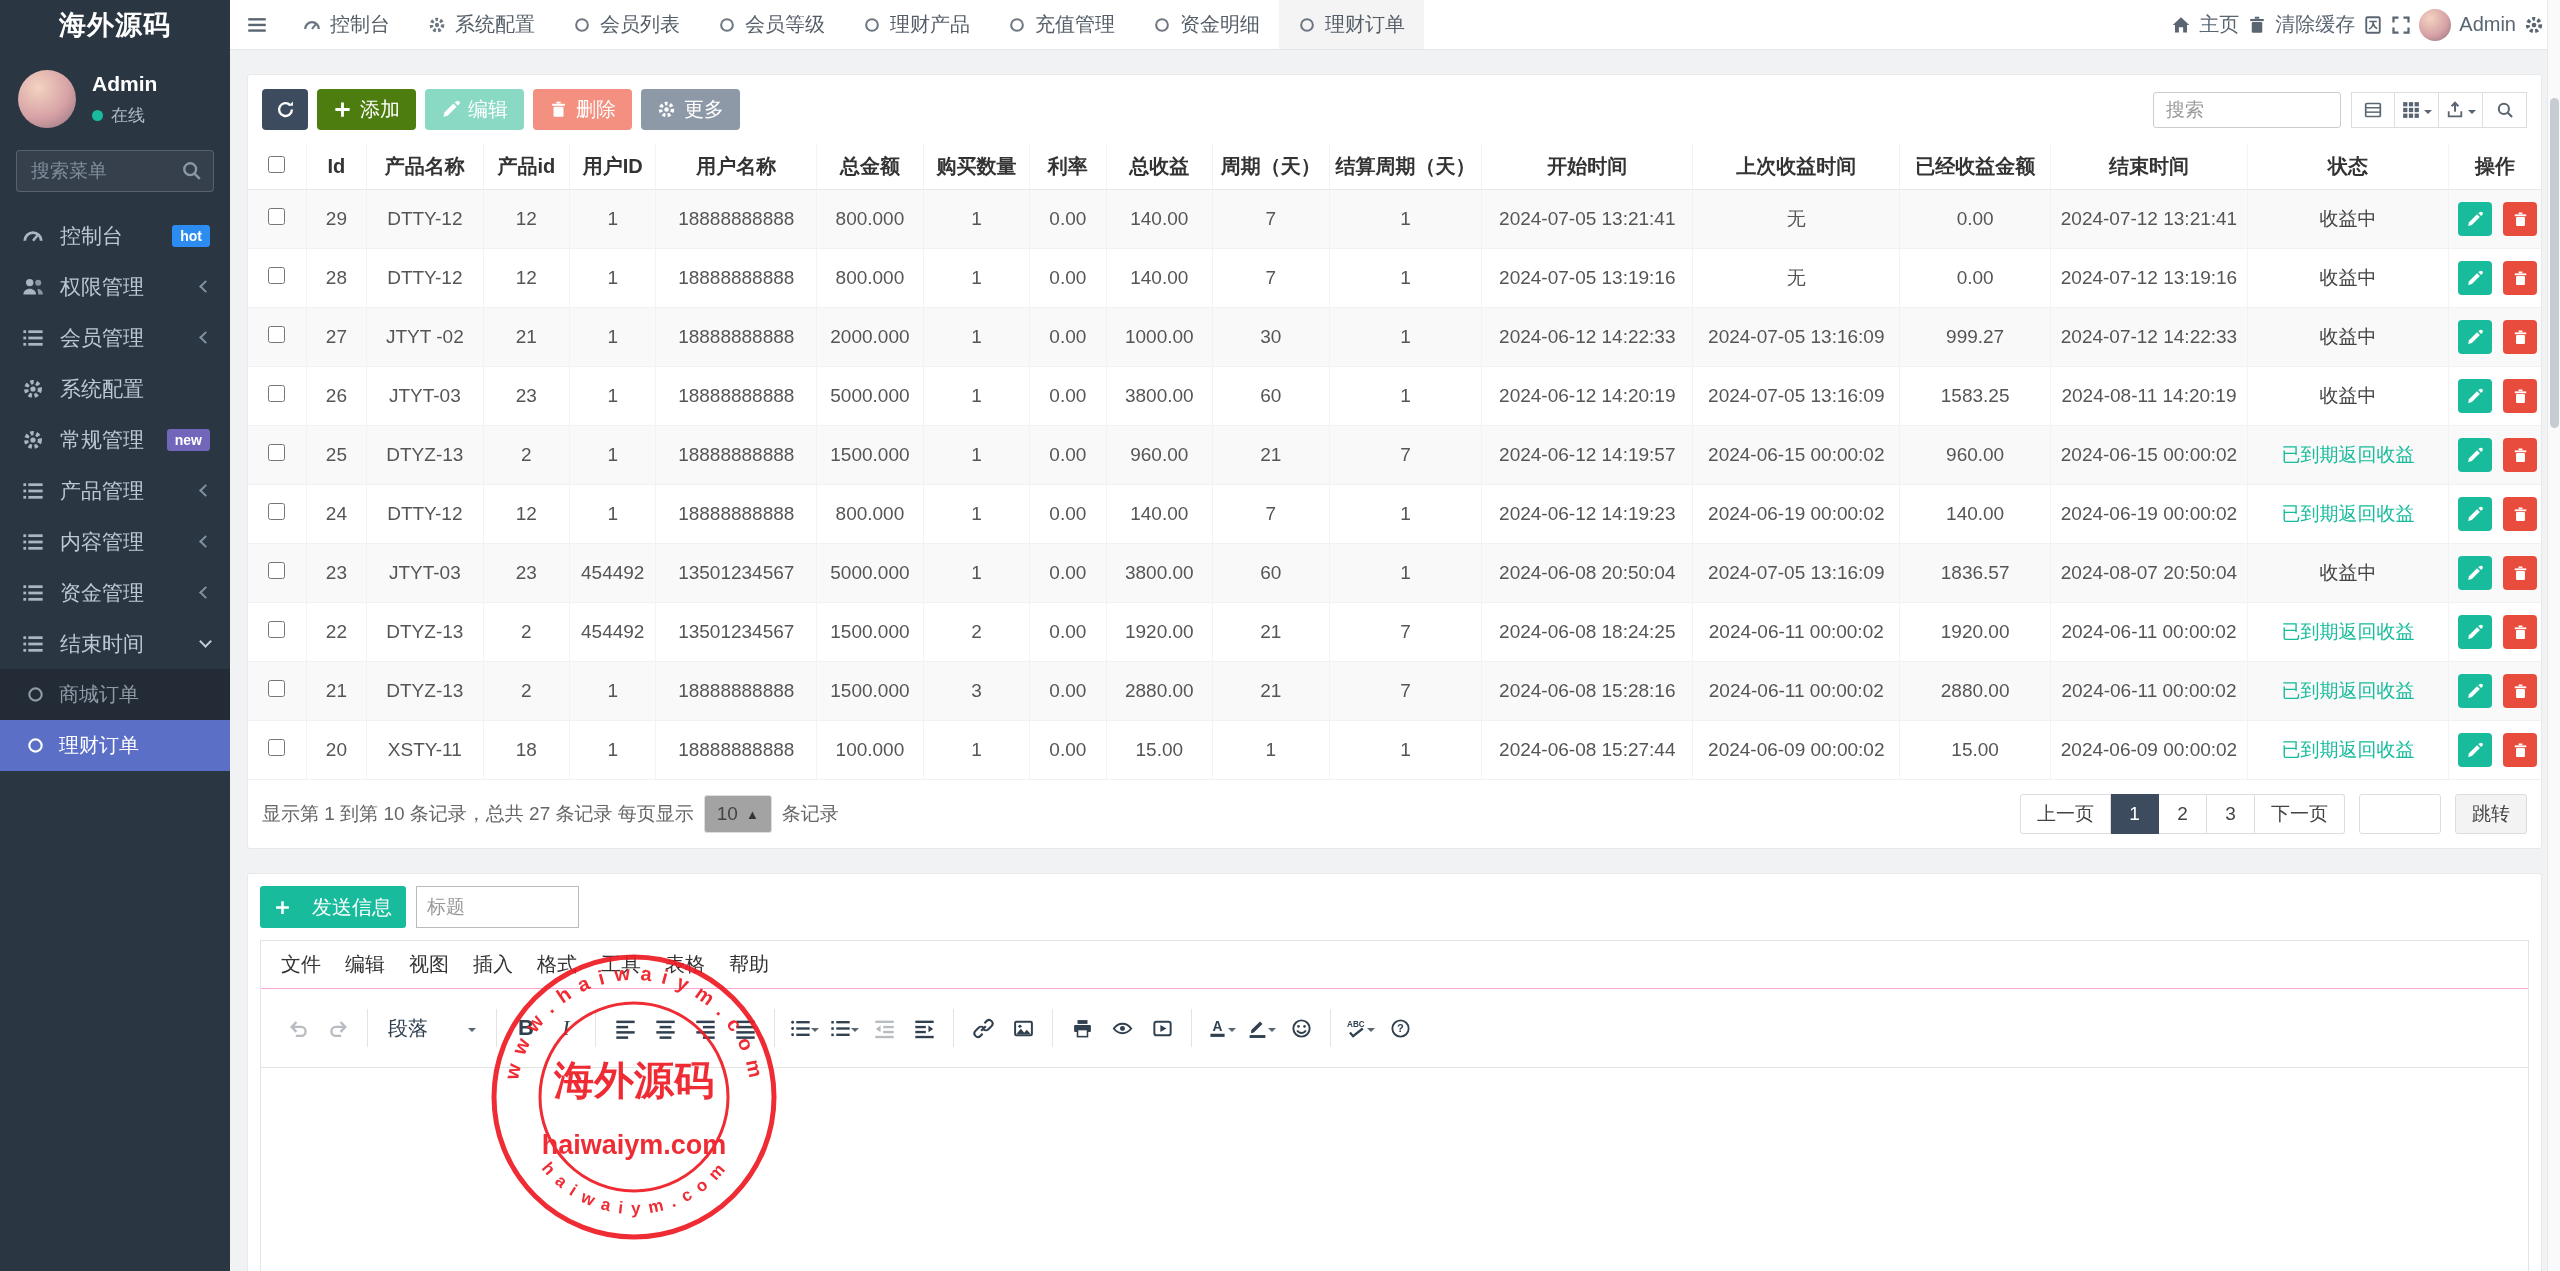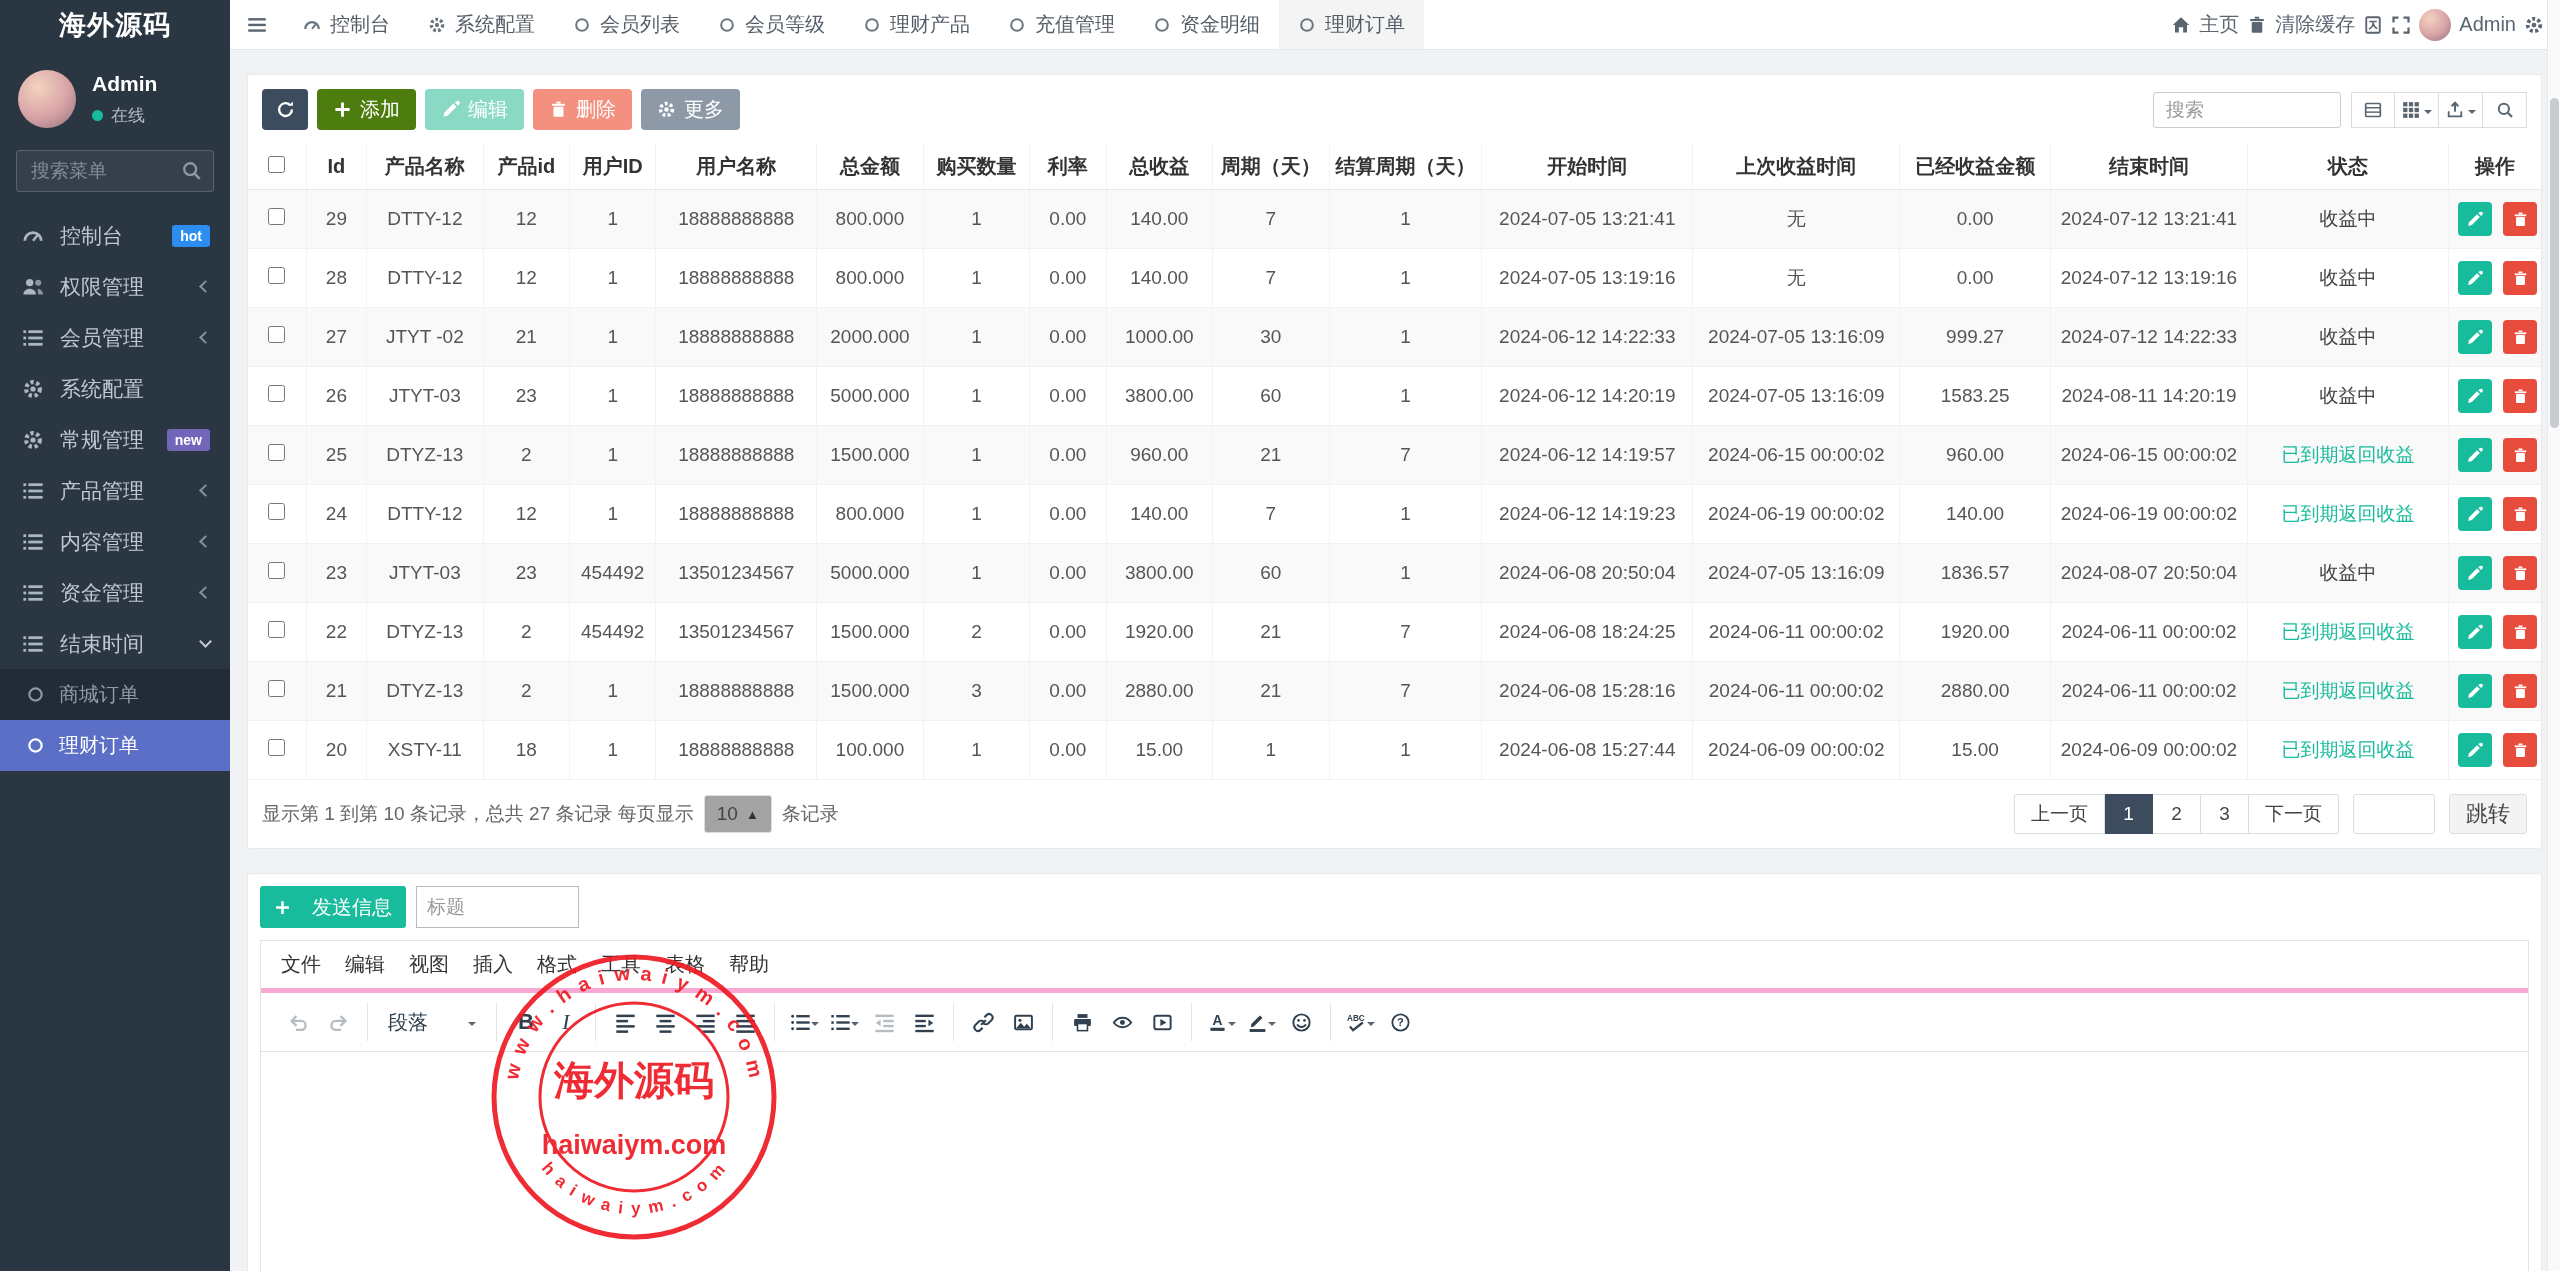--- a/index.html
+++ b/index.html
@@ -98,7 +98,7 @@
   .pg:last-child { border-radius:0 3px 3px 0; }
   .pg.active { background:#3c4b5d; border-color:#3c4b5d; color:#fff; }
   .jump-in { width:82px; height:40px; border:1px solid #ddd; border-radius:3px; outline:none; font-size:19px; padding:0 8px; }
-  .jump-btn { height:40px; padding:0 16px; background:#f3f3f3; border:1px solid #ddd; border-radius:3px; font-size:22px; color:#444; cursor:pointer; font-family:inherit; }
+  .jump-btn { height:40px; padding:0 16px; background:#f3f3f3; border:1px solid #ddd; border-radius:3px; font-size:19px; color:#444; cursor:pointer; font-family:inherit; }
 
   
   .editor-card { margin-top:24px; padding:12px 12px 0 12px; border-bottom:none; }

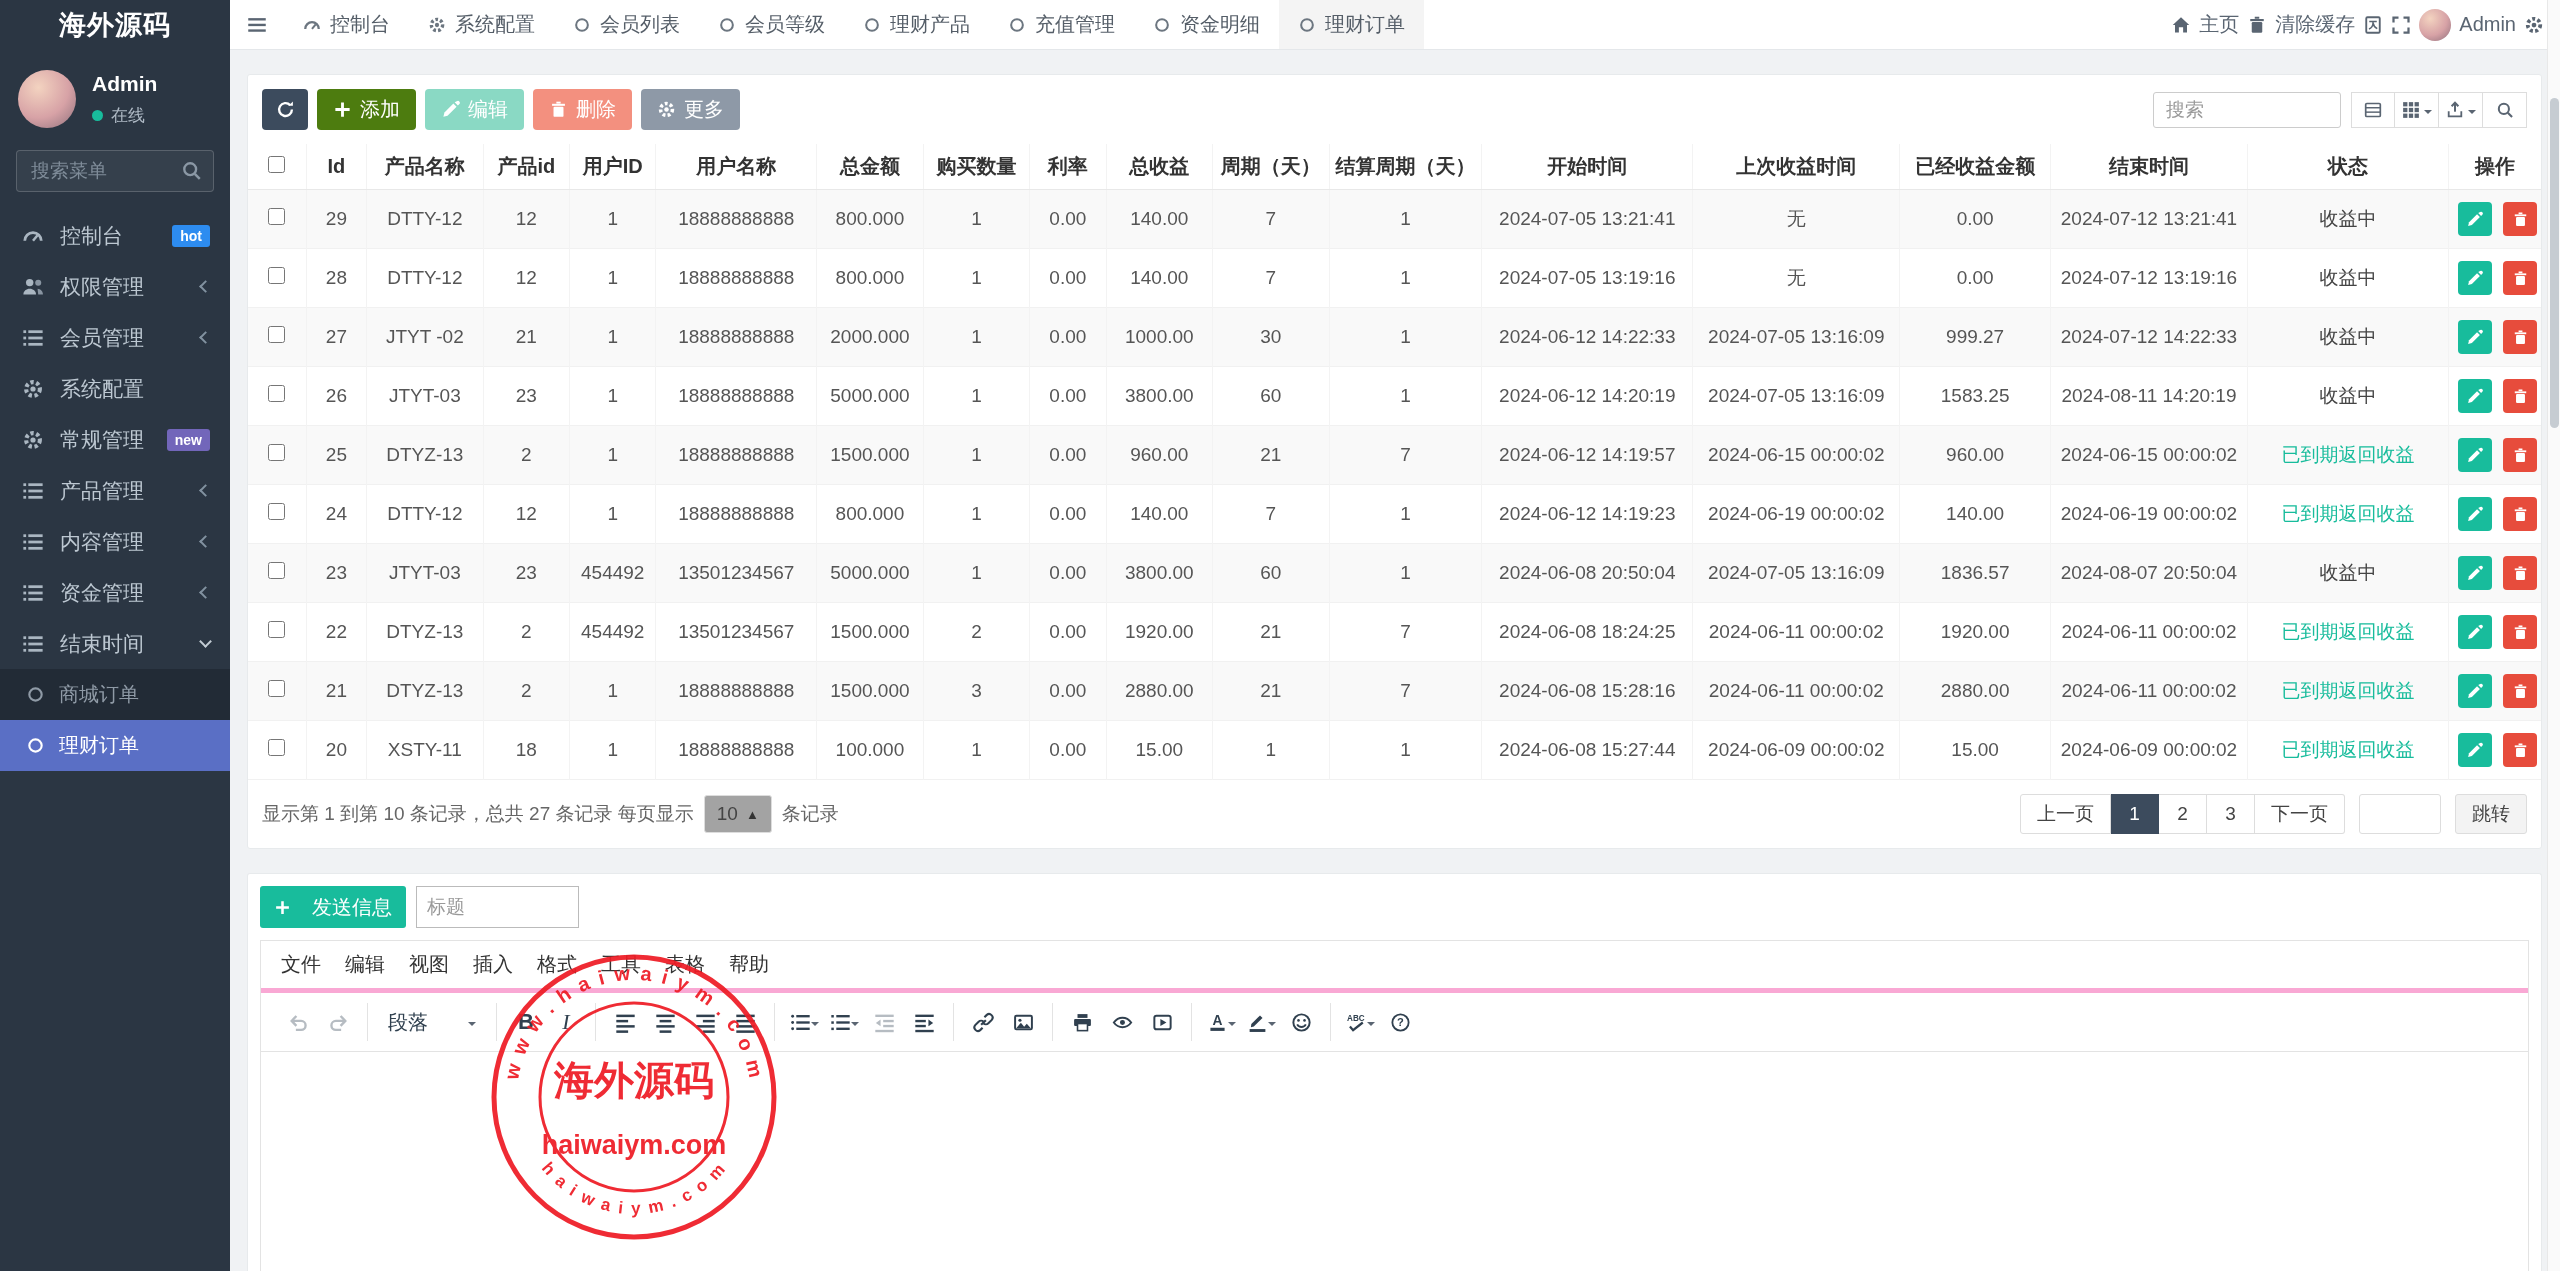--- a/index.html
+++ b/index.html
@@ -110,7 +110,7 @@
   .tmce { border:1px solid #e3e3e3; border-bottom:none; }
   .menubar { display:flex; gap:4px; padding:6px 10px; }
   .menubar span { font-size:20px; color:#333; padding:4px 10px; border-radius:3px; cursor:pointer; }
-  .tmce-toolbar { display:flex; align-items:flex-start; border-top:5px solid #f9a8d4; border-bottom:1px solid #e3e3e3; padding:10px 8px; color:#30404f; }
+  .tmce-toolbar { display:flex; align-items:flex-start; border-top:1px solid #f9a8d4; border-bottom:1px solid #e3e3e3; padding:20px 8px; color:#30404f; }
   .tgroup { display:flex; align-items:center; gap:2px; padding:0 10px; border-left:1px solid #e3e3e3; }
   .tgroup:first-child { border-left:none; }
   .tbtn { display:flex; align-items:center; justify-content:center; min-width:38px; height:38px; border-radius:3px; cursor:pointer; color:#30404f; font-size:21px; background:transparent; border:none; font-family:inherit; }

